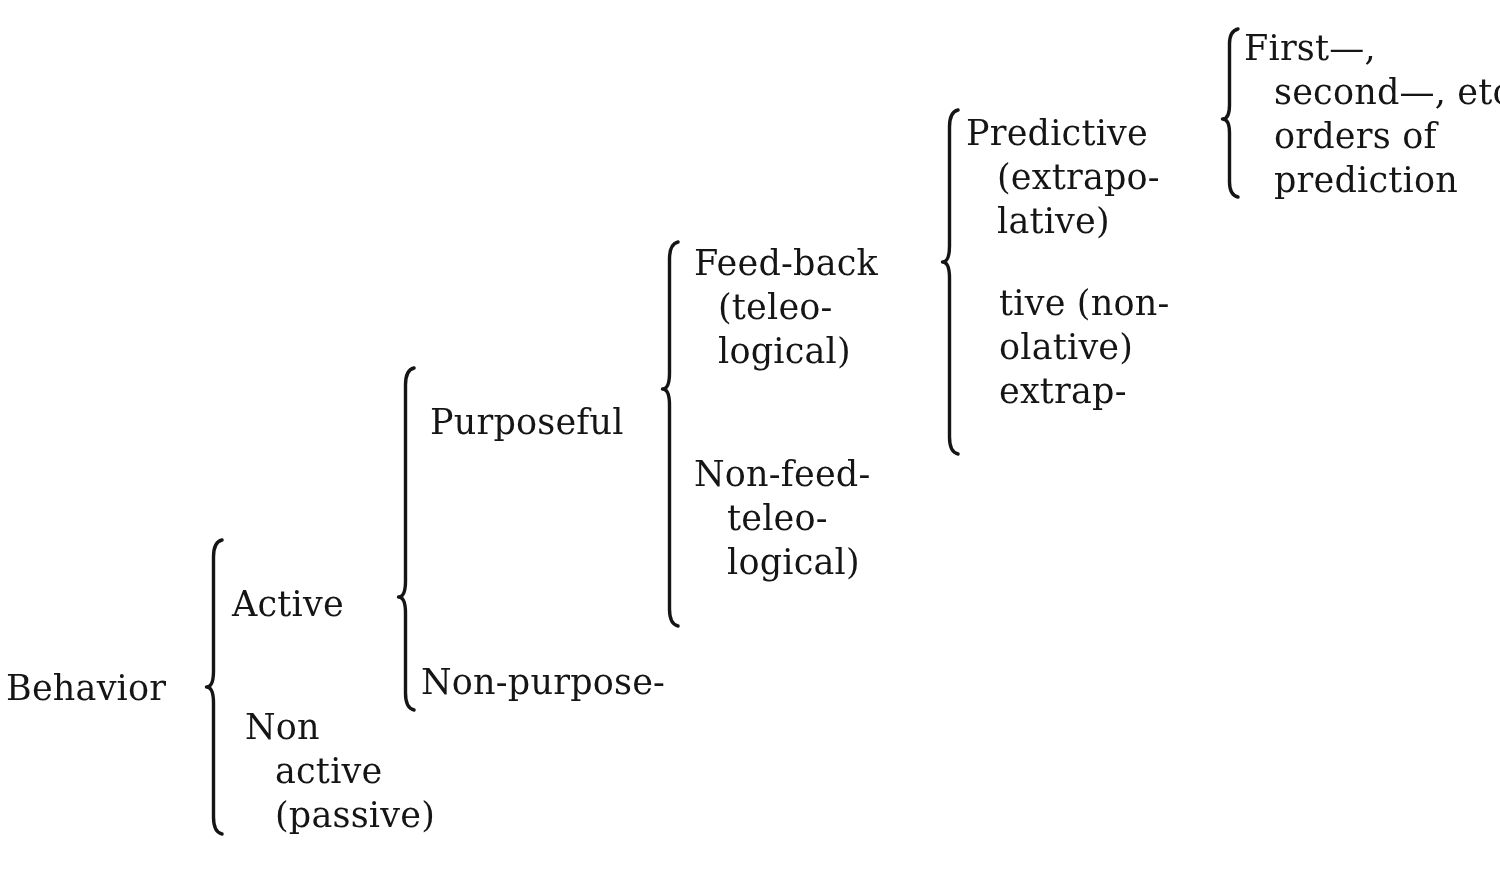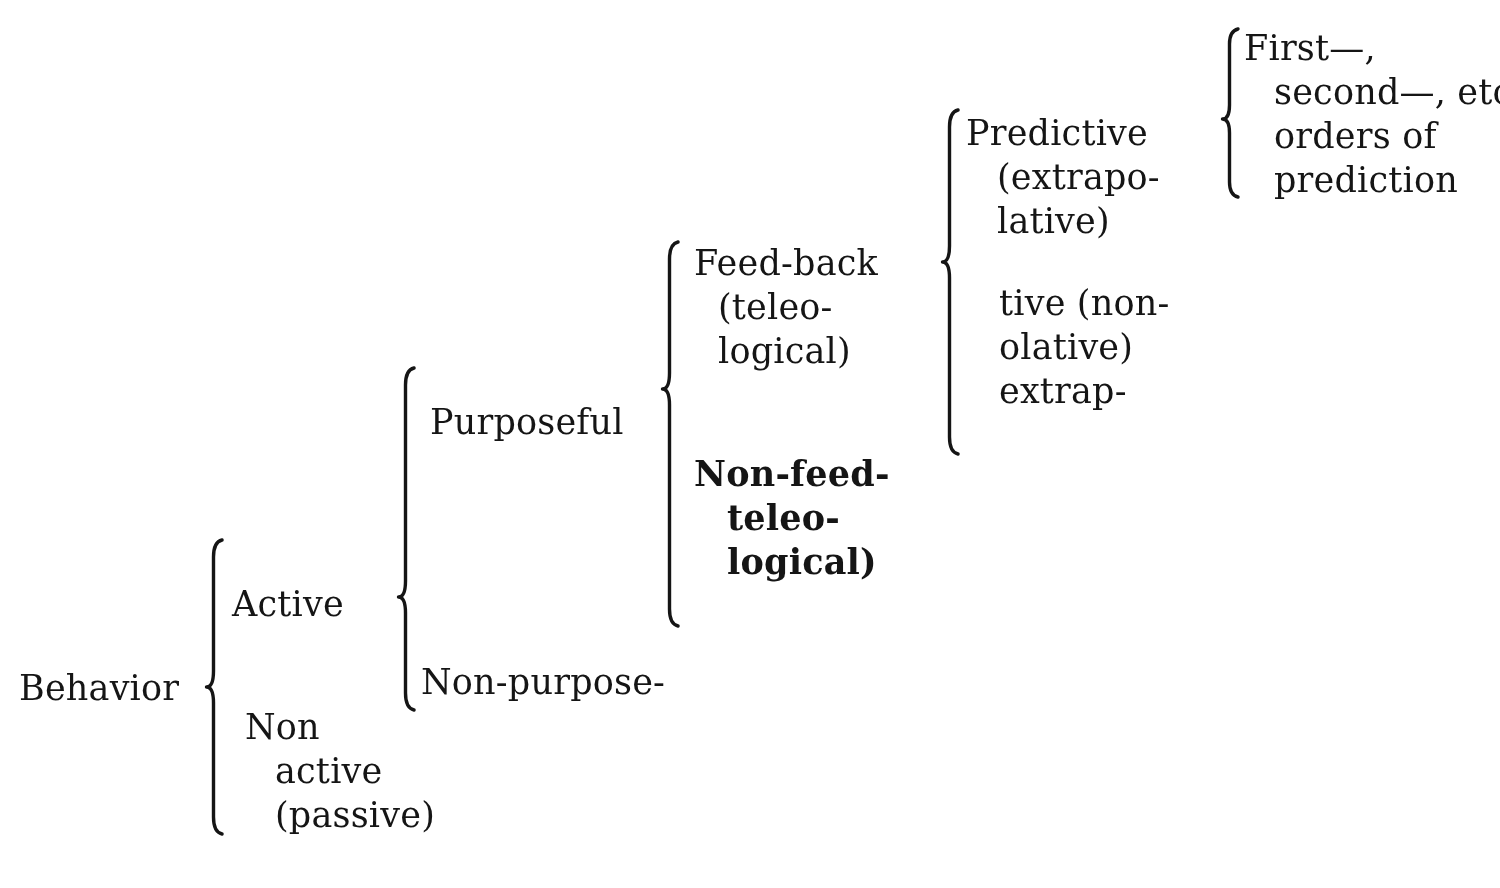--- a/index.html
+++ b/index.html
@@ -86,7 +86,7 @@
     <div class="ln cont">logical)</div>
   </div>
 
-  <div class="node" style="left:694px; top:452px;font-weight:bold; --ind:33px;">
+  <div class="node" style="left:694px; top:452px; --ind:33px;">
     <div class="ln">Non-feed-</div>
     <div class="ln cont">teleo-</div>
     <div class="ln cont">logical)</div>

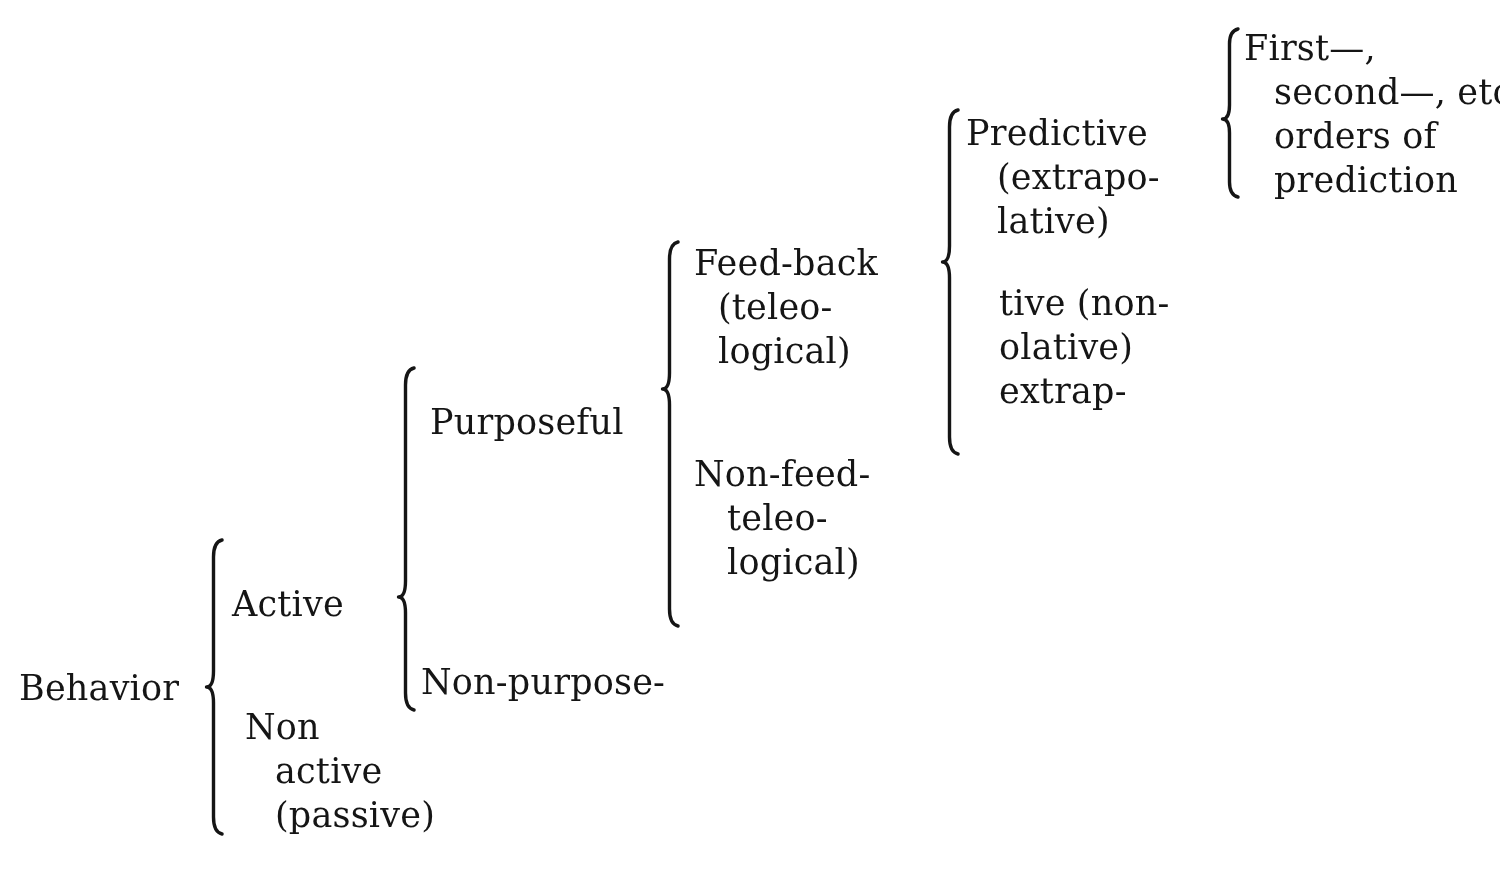--- a/index.html
+++ b/index.html
@@ -46,7 +46,7 @@
 
 <div class="stage">
 
-  <div class="node" style="left:6px; top:666px;margin-left:13px;">
+  <div class="node" style="left:6px; top:666px;">
     <div class="ln">Behavior</div>
   </div>
 

